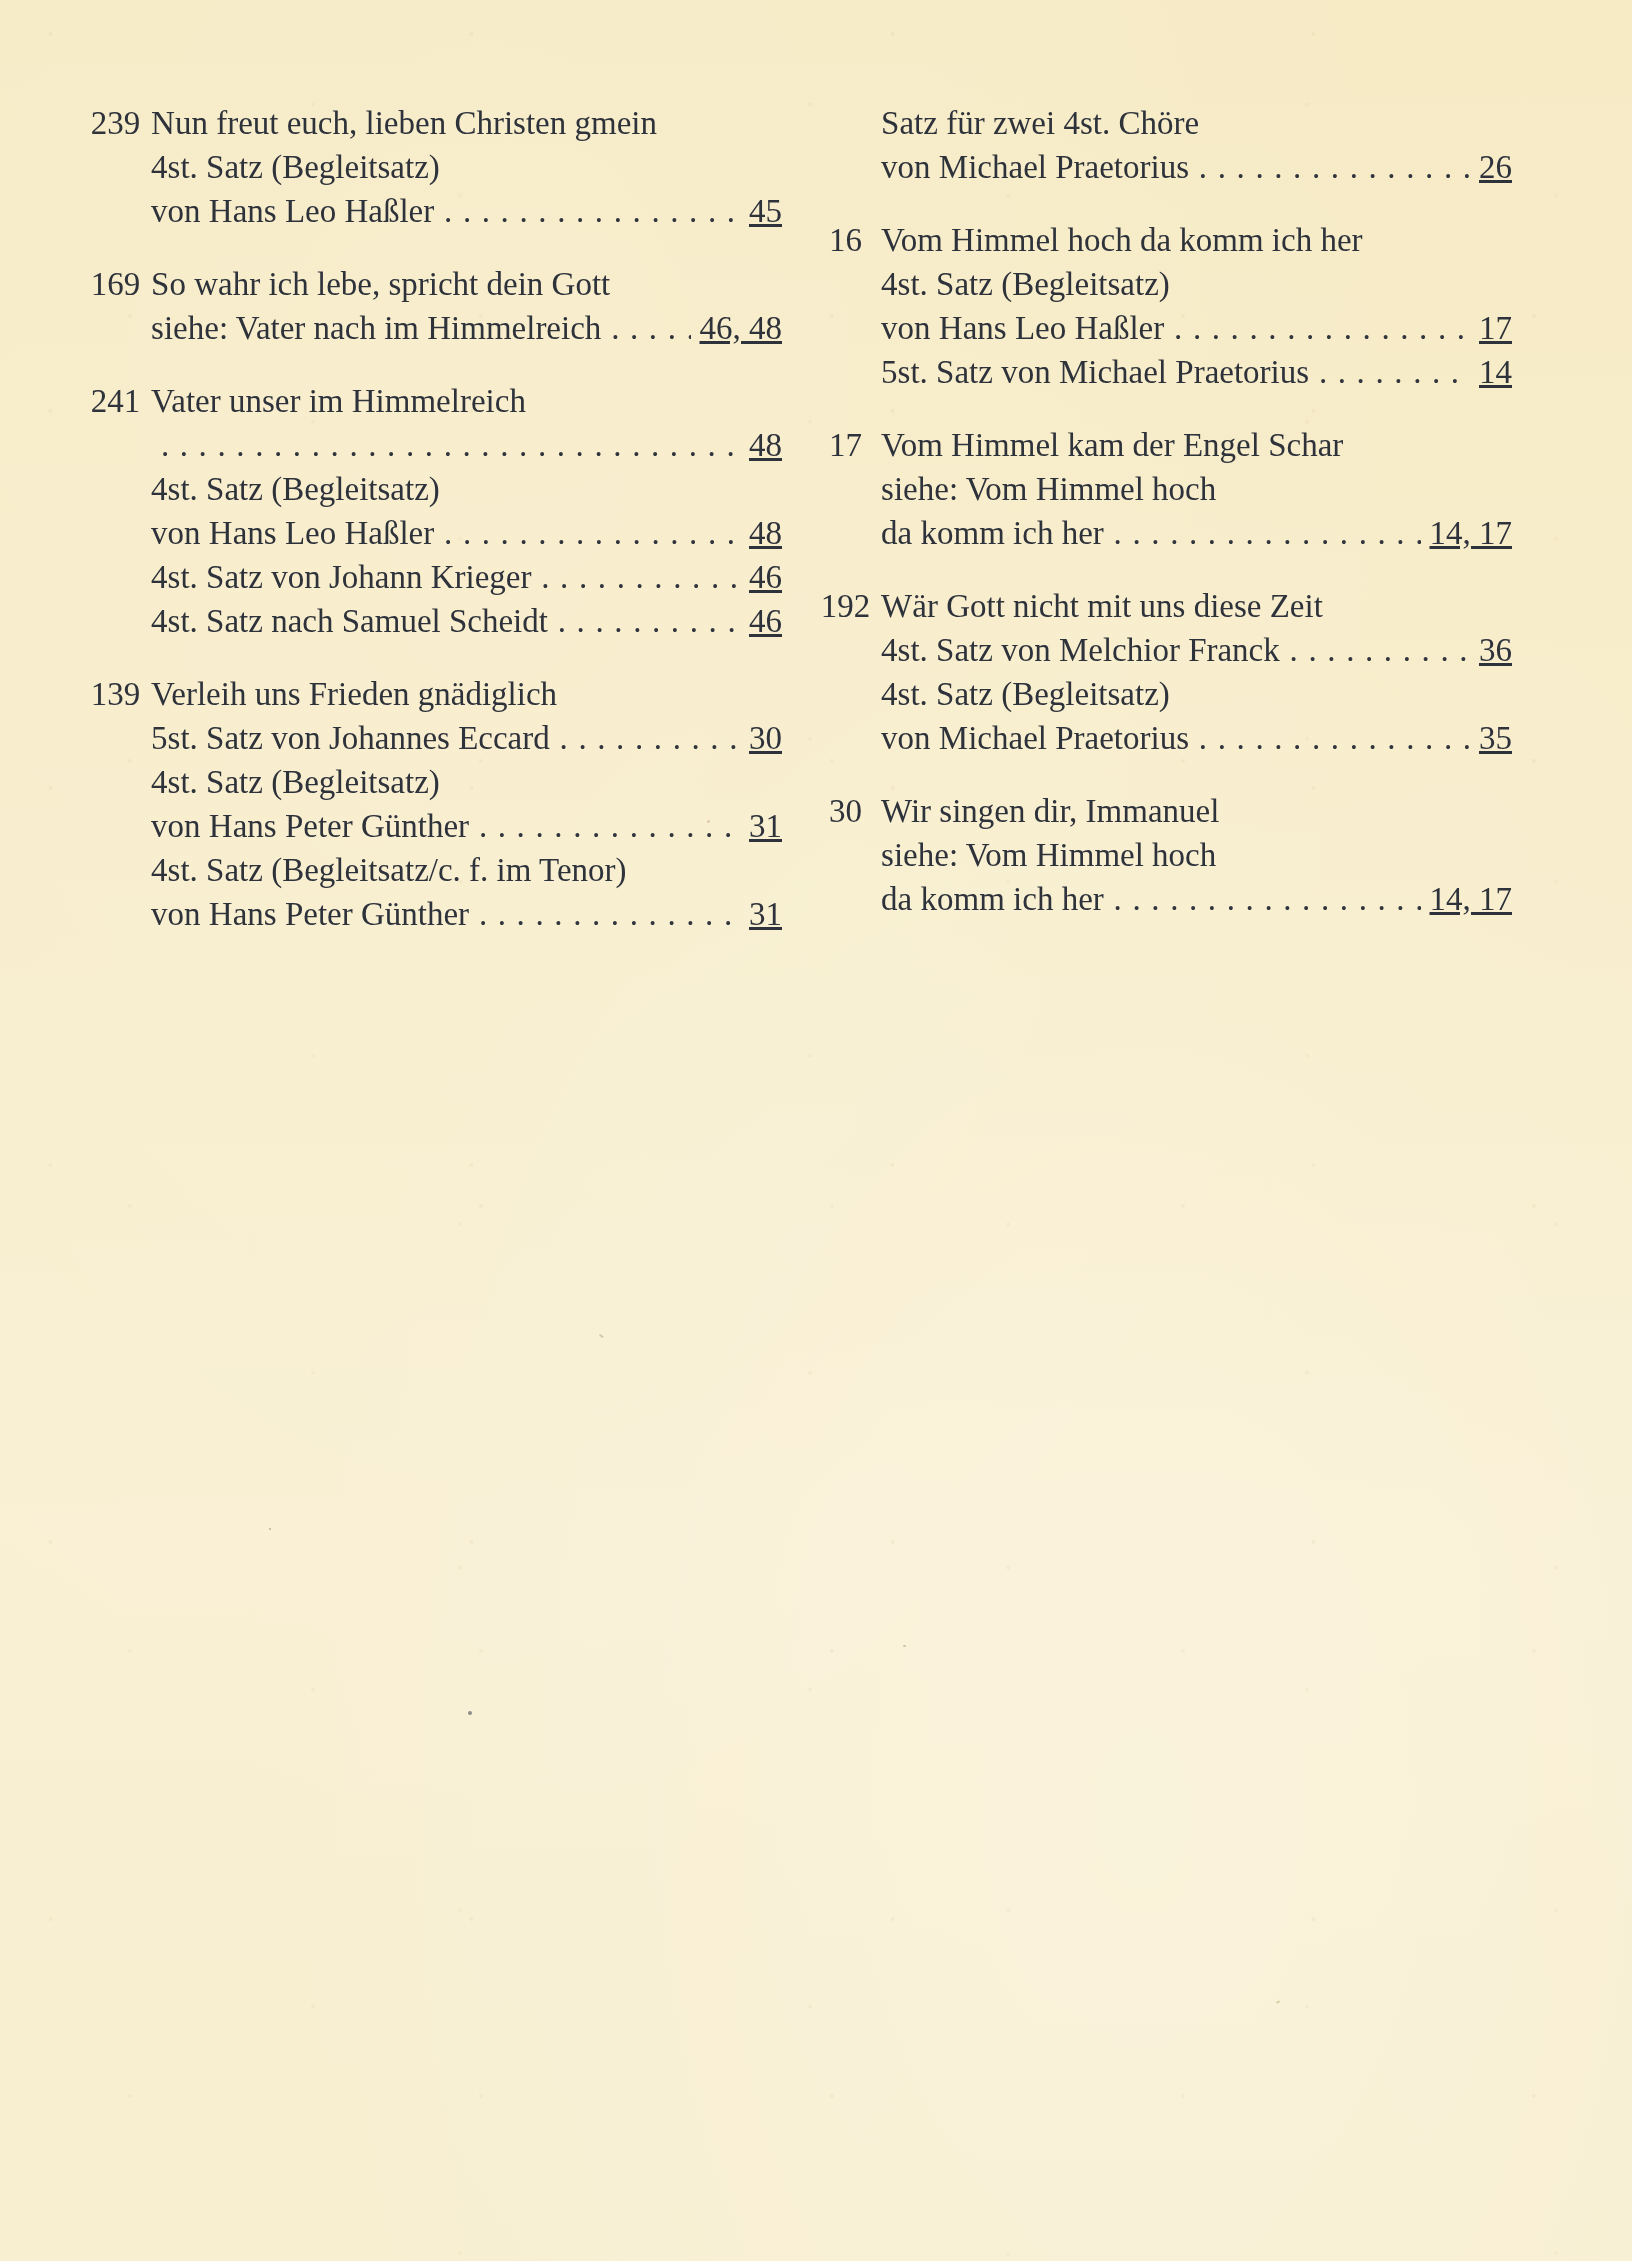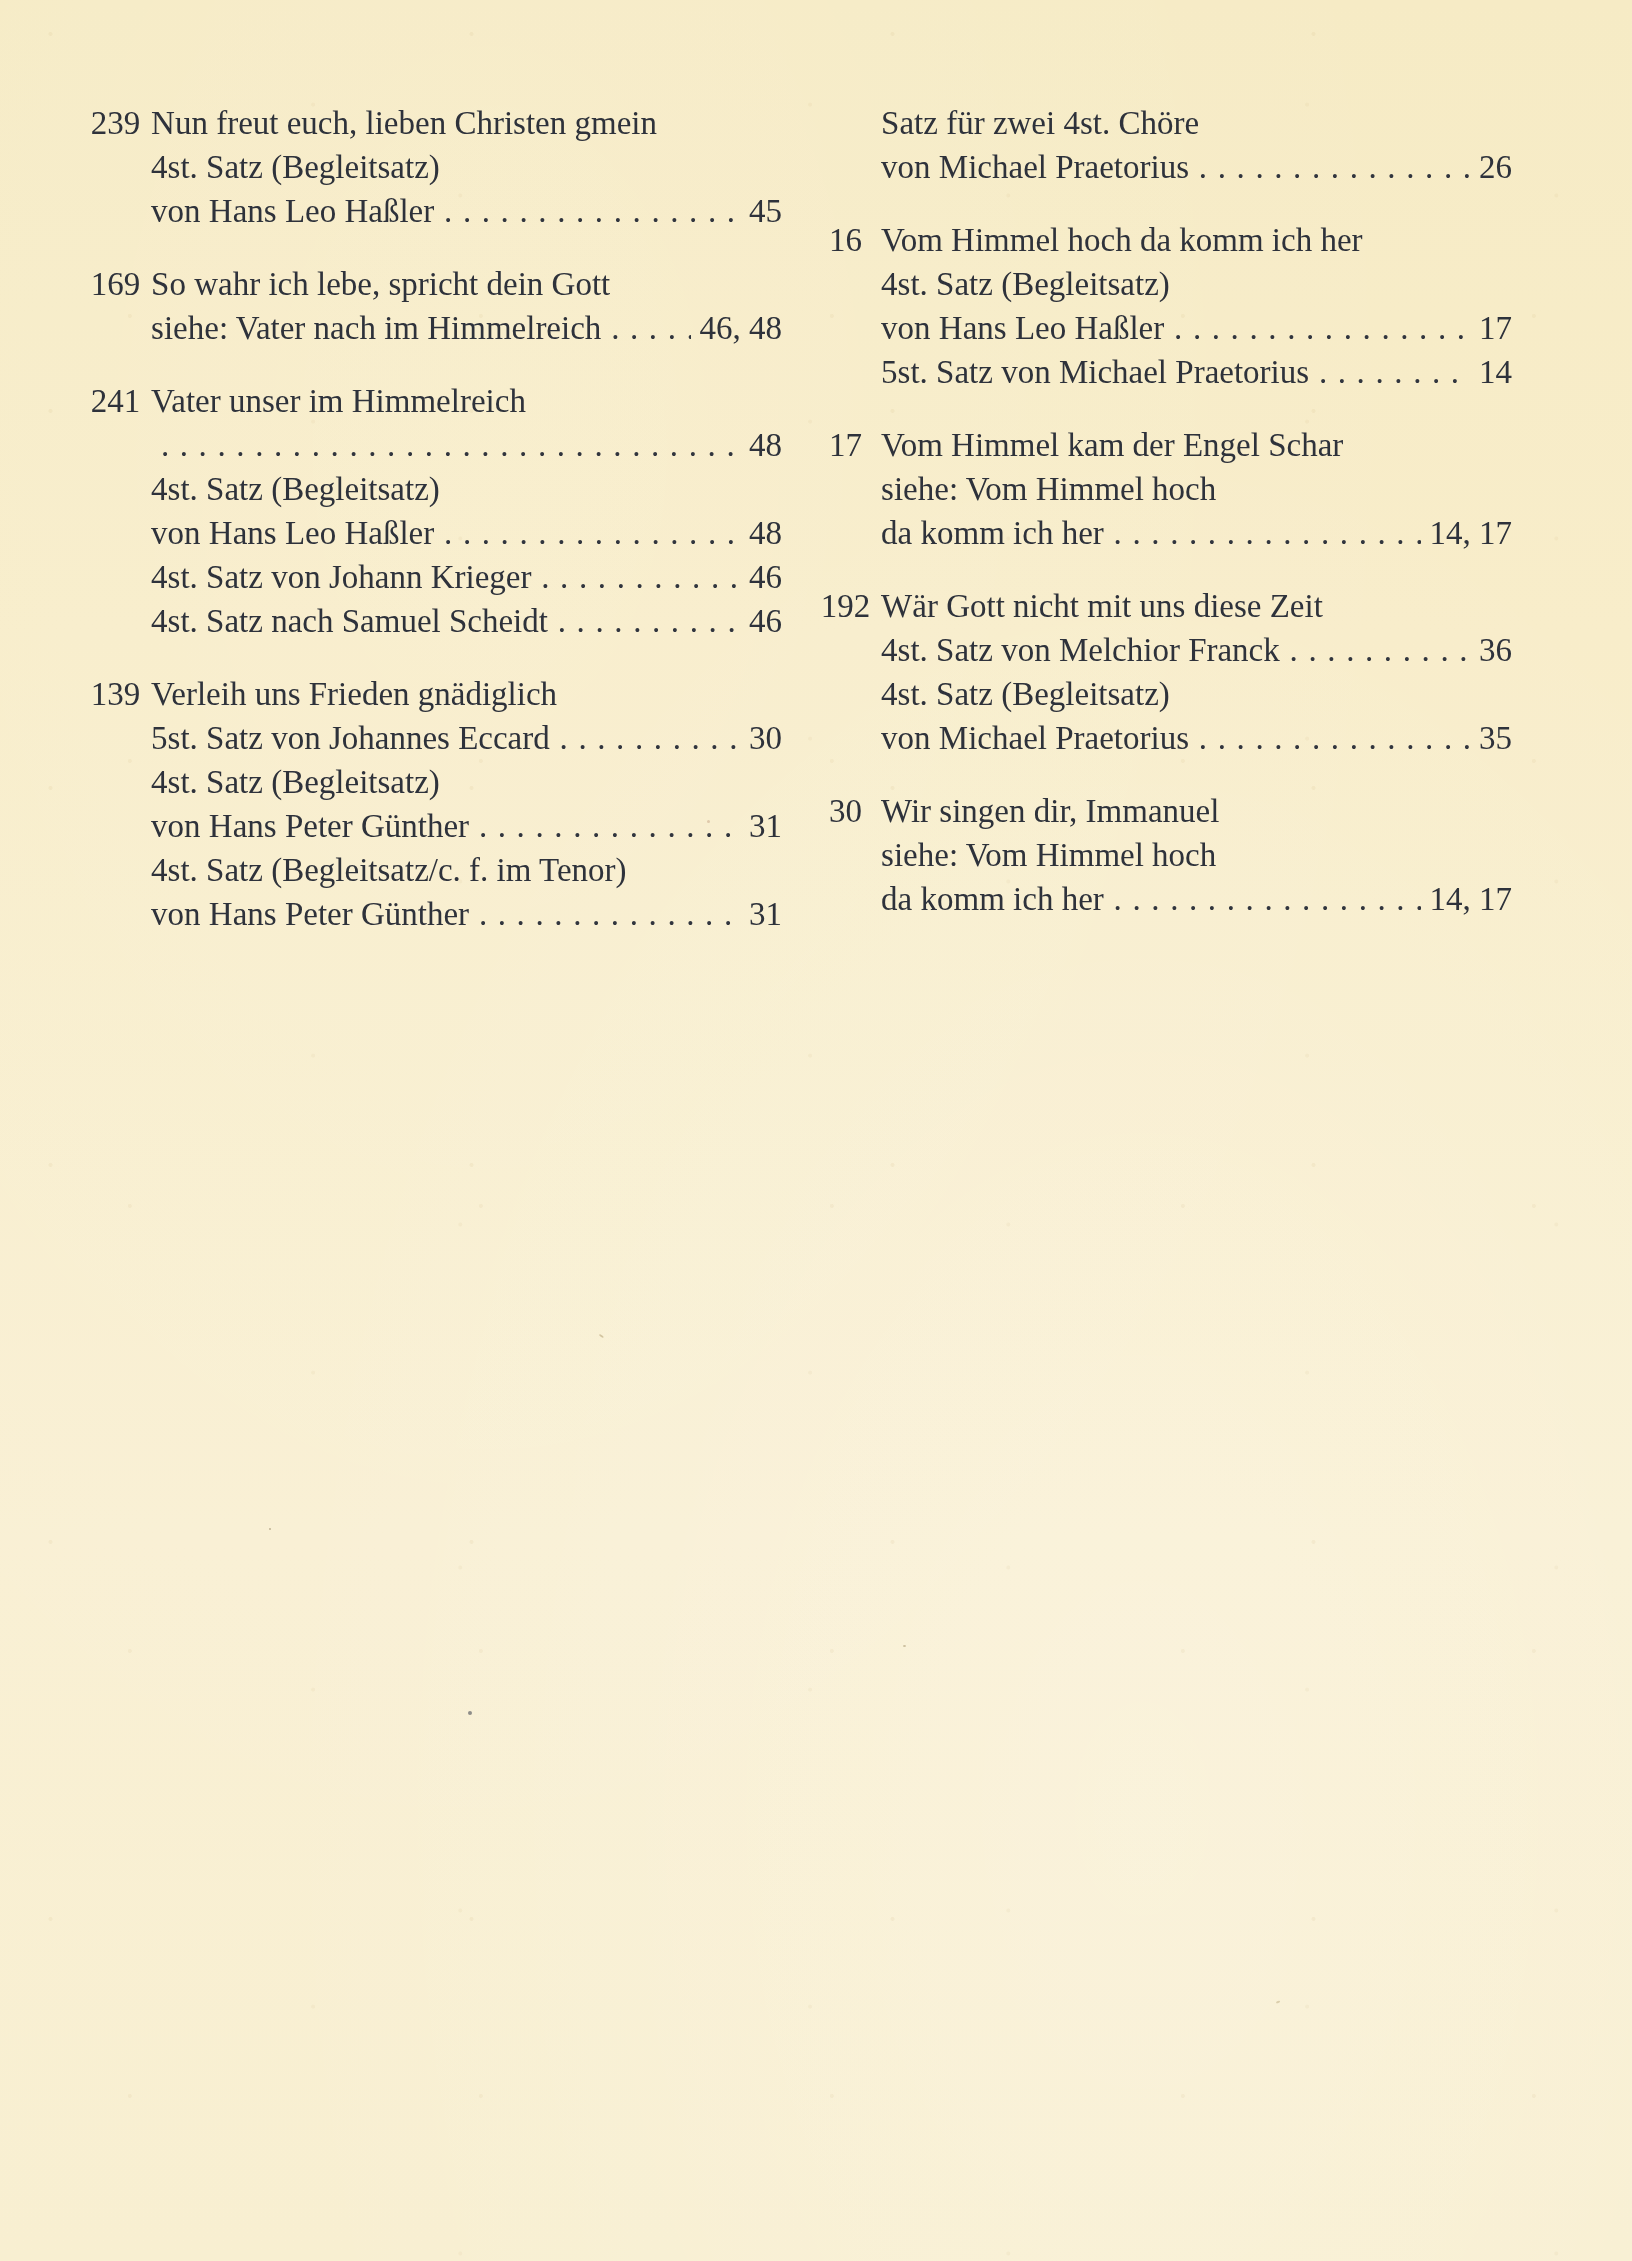--- a/index.html
+++ b/index.html
@@ -65,7 +65,7 @@
     letter-spacing:10.6px;
     color:#31353e;
   }
-  .pg { flex:0 0 auto; text-align:left; }
+  .pg { flex:0 0 auto; text-align:left;text-decoration:underline; }
   .speck {
     position:absolute; border-radius:50%;
     pointer-events:none;

